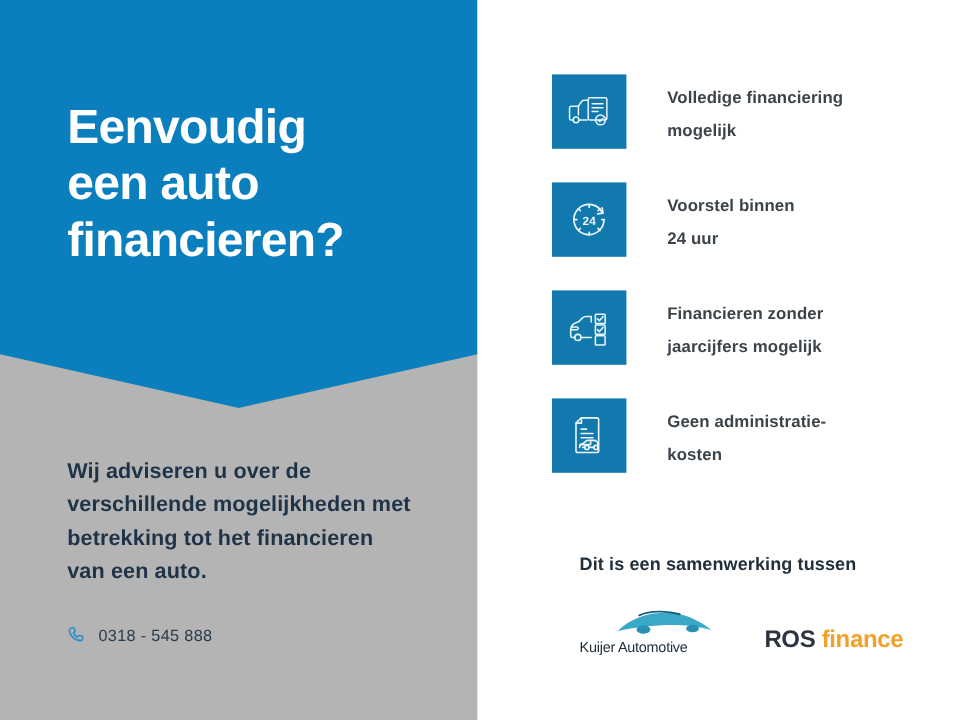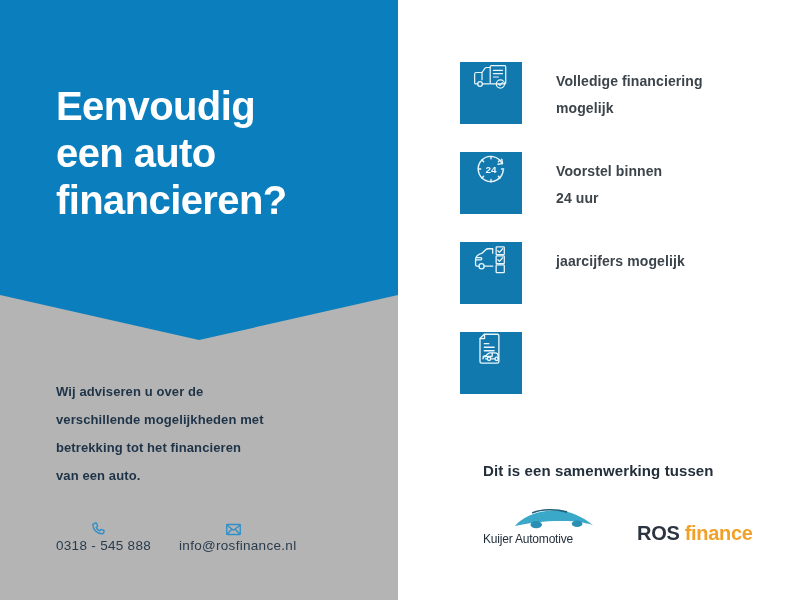--- a/index.html
+++ b/index.html
@@ -42,7 +42,7 @@
   .feature{position:relative;height:90px;}
   .feature-tile{
     position:absolute;left:0;top:0;width:62px;height:62px;background:#1279ae;
-    display:flex;align-items:flex-start;justify-content:center;
+    display:flex;align-items:center;justify-content:center;
   }
   .feature-tile svg{display:block;}
   .feature-label{

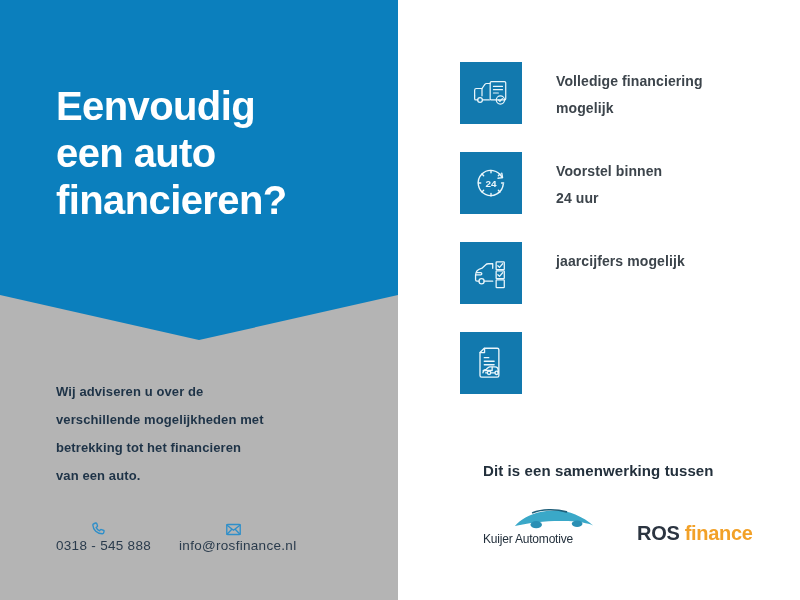--- a/index.html
+++ b/index.html
@@ -179,6 +179,7 @@
         </span>
       </div>
       <div class="feature-label">
+        <span class="fl-line">Financieren zonder</span>
         <span class="fl-line">jaarcijfers mogelijk</span>
       </div>
     </div>

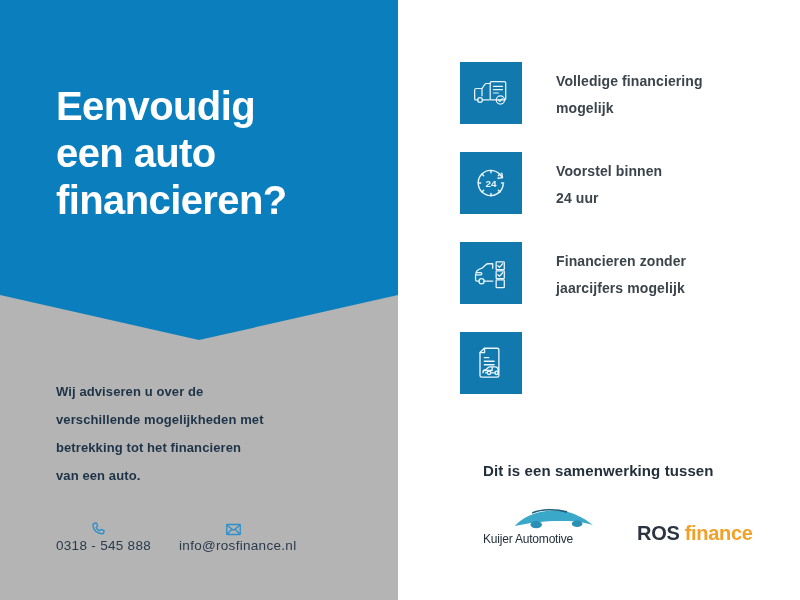--- a/index.html
+++ b/index.html
@@ -201,6 +201,10 @@
           </svg>
         </span>
       </div>
+      <div class="feature-label">
+        <span class="fl-line">Geen administratie-</span>
+        <span class="fl-line">kosten</span>
+      </div>
     </div>
 
   </div>

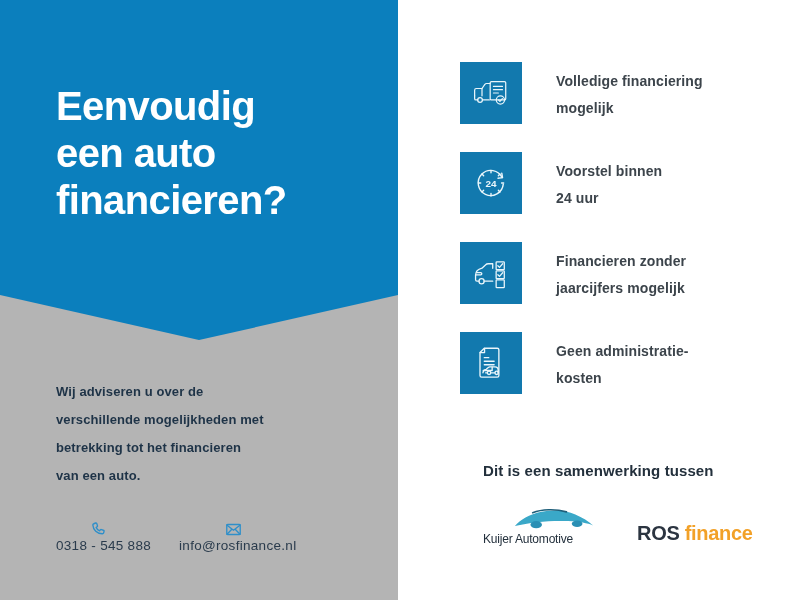--- a/index.html
+++ b/index.html
@@ -27,7 +27,7 @@
 
   .body-copy{
     position:absolute;left:56px;top:378px;width:320px;
-    color:#1e3347;font-size:13px;line-height:28px;font-weight:bold;
+    color:#1e3347;font-size:18px;line-height:28px;font-weight:bold;
     letter-spacing:0.1px;
   }
   .body-copy .bc-line{display:block;}

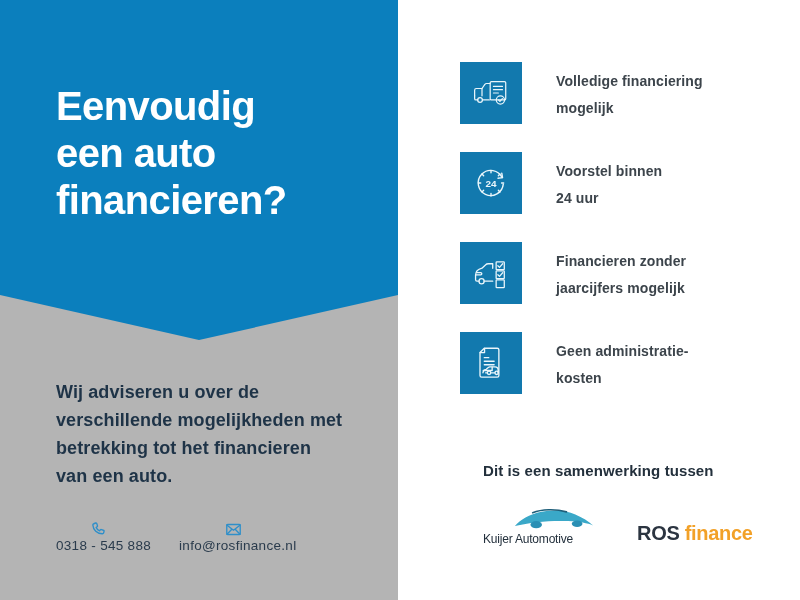--- a/index.html
+++ b/index.html
@@ -33,7 +33,7 @@
   .body-copy .bc-line{display:block;}
 
   .contact-row{position:absolute;left:56px;top:521px;display:flex;align-items:center;}
-  .contact-item{display:flex;align-items:center;margin-right:28px;flex-direction:column;}
+  .contact-item{display:flex;align-items:center;margin-right:28px;}
   .contact-ico{display:block;width:17px;height:17px;margin-right:9px;flex:none;}
   .contact-txt{color:#2a3b4c;font-size:13.5px;letter-spacing:0.3px;white-space:nowrap;}
 

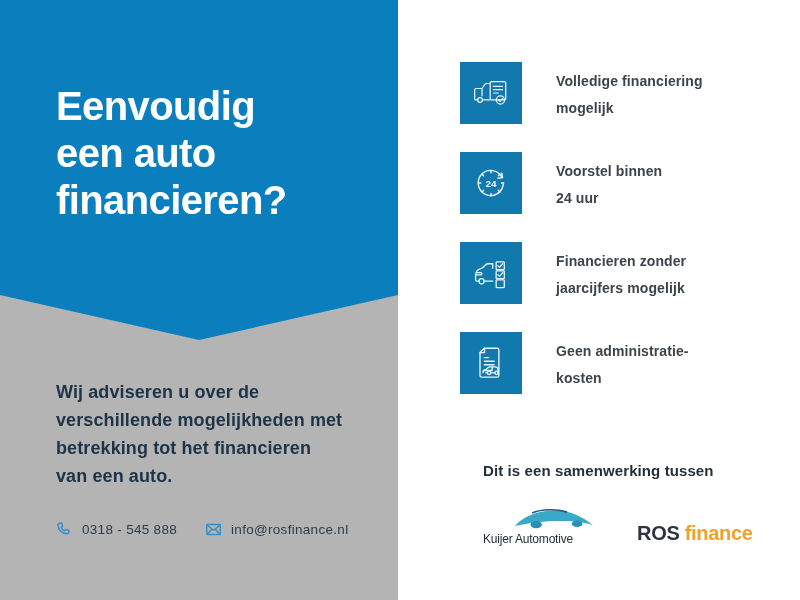--- a/index.html
+++ b/index.html
@@ -104,16 +104,6 @@
       <span class="contact-txt">0318 - 545 888</span>
     </a>
 
-    <a class="contact-item">
-      <span class="contact-ico">
-        <svg width="17" height="17" viewBox="0 0 24 24" fill="none" stroke="#2f8fc9" stroke-width="1.9" stroke-linecap="round" stroke-linejoin="round">
-          <rect x="2.5" y="5" width="19" height="14" rx="1.2"></rect>
-          <path d="M2.5 5.6 L12 13 L21.5 5.6"></path>
-          <path d="M2.8 18.6 L9.3 11.9 M21.2 18.6 L14.7 11.9"></path>
-        </svg>
-      </span>
-      <span class="contact-txt">info@rosfinance.nl</span>
-    </a>
 
   </div>
 

